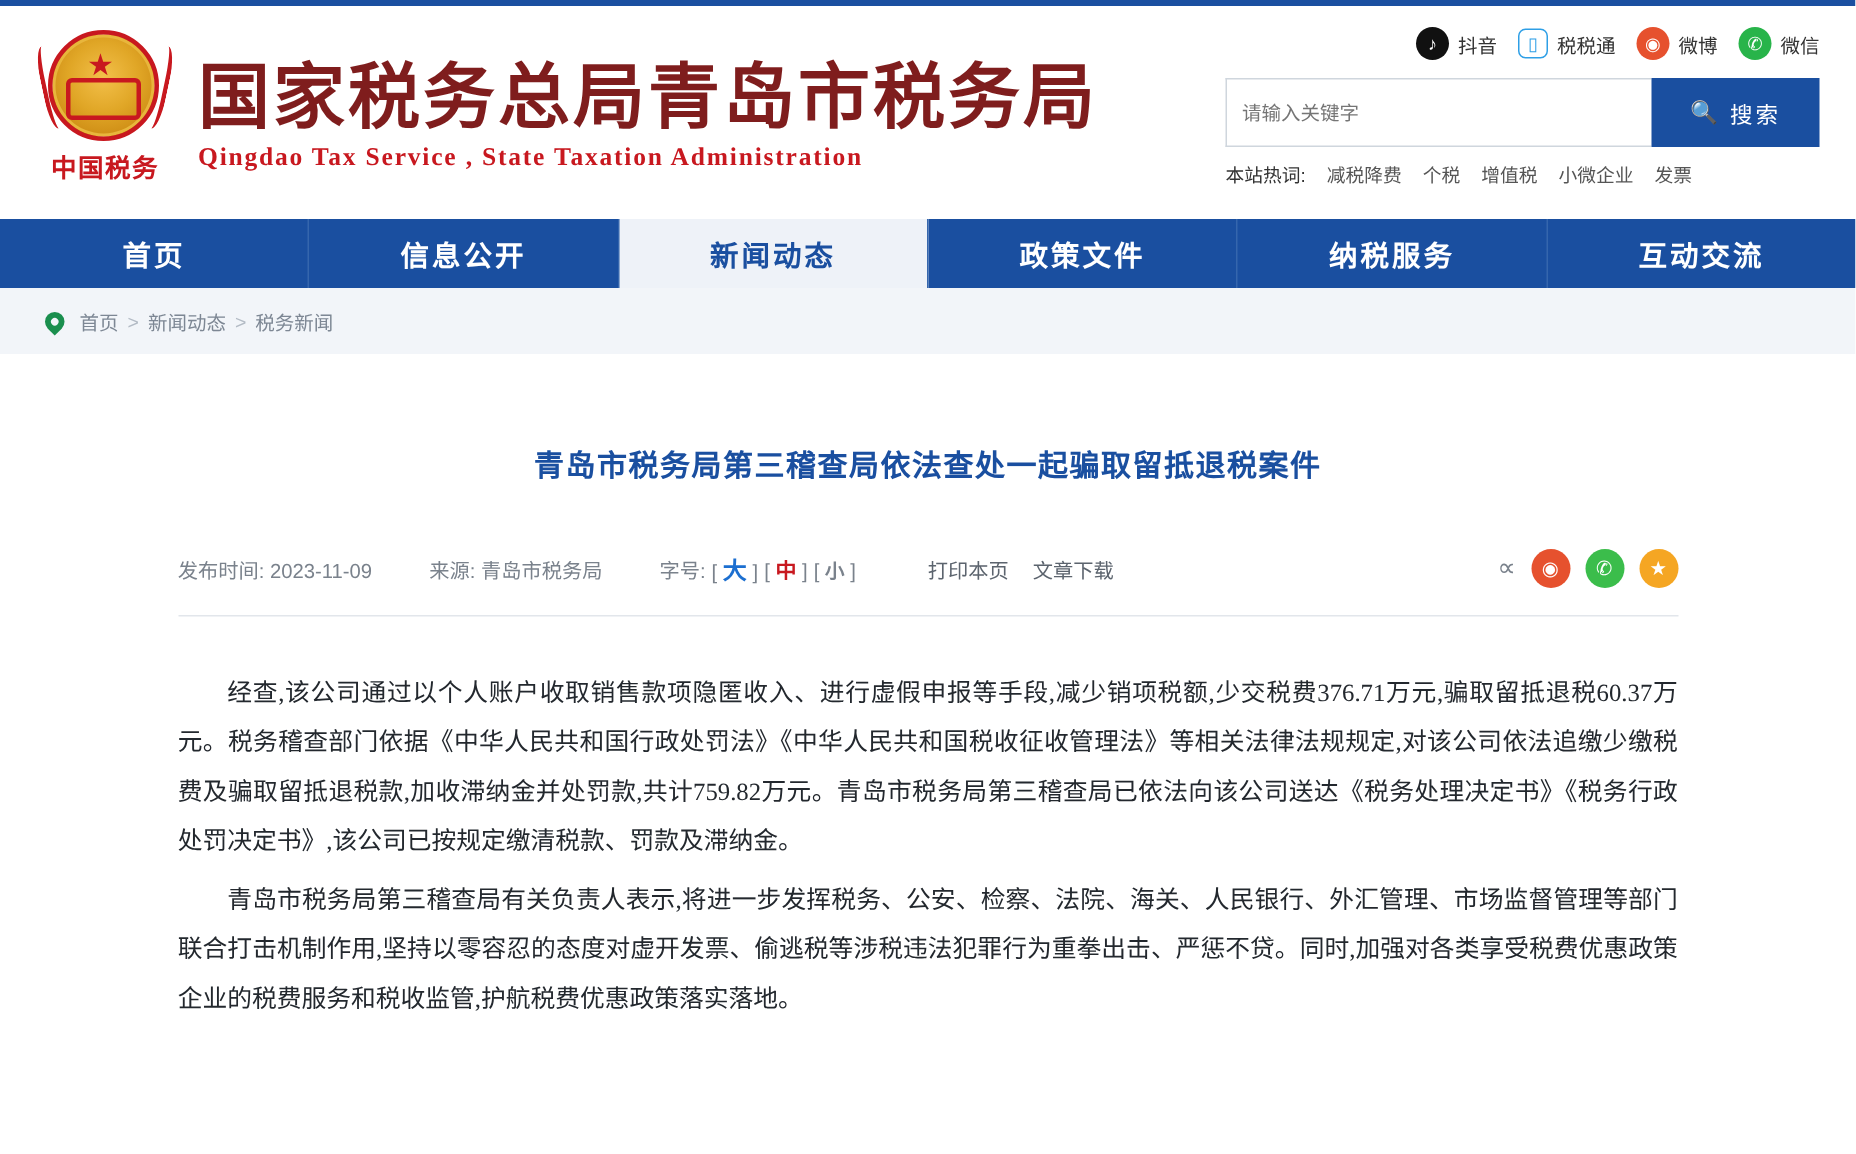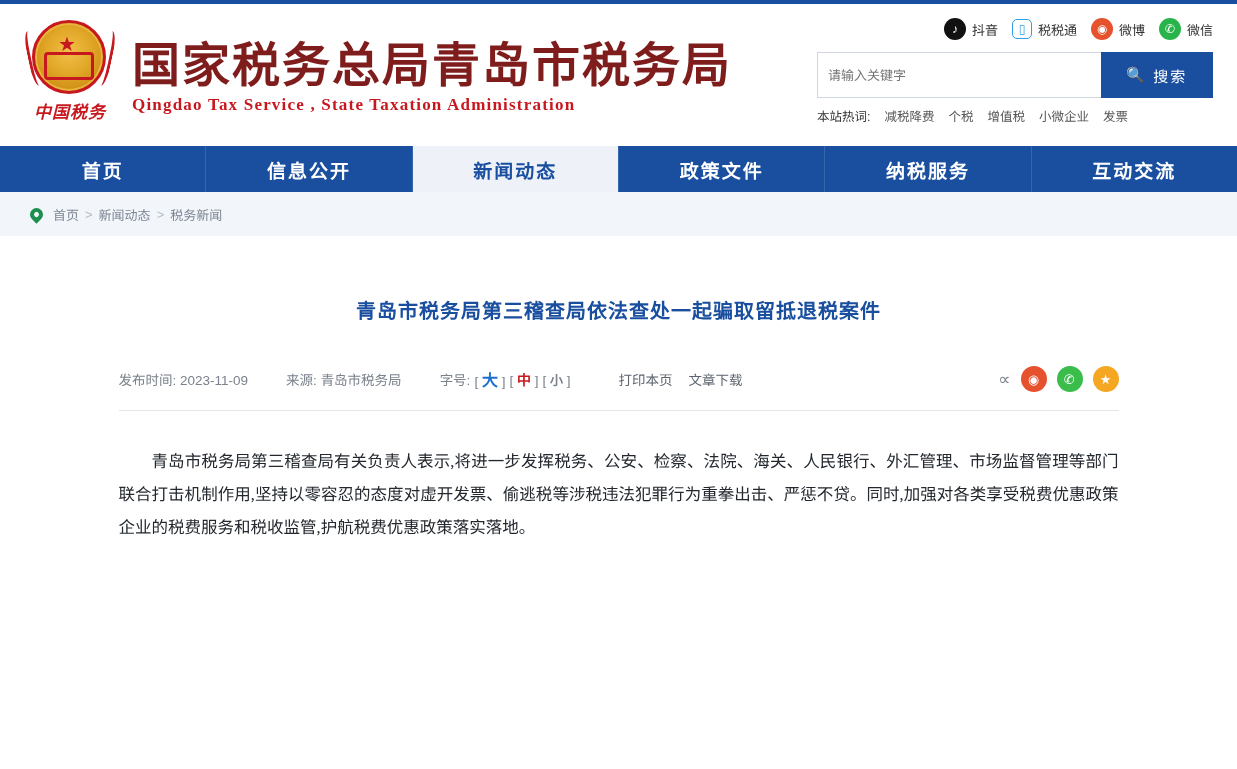--- a/index.html
+++ b/index.html
@@ -75,7 +75,6 @@
     font-weight: bold;
     letter-spacing: 1px;
     font-family: "Liberation Serif", "DejaVu Serif", serif;
-    font-style: italic;
   }
   .titles { padding-top: 12px; }
   .title-cn {

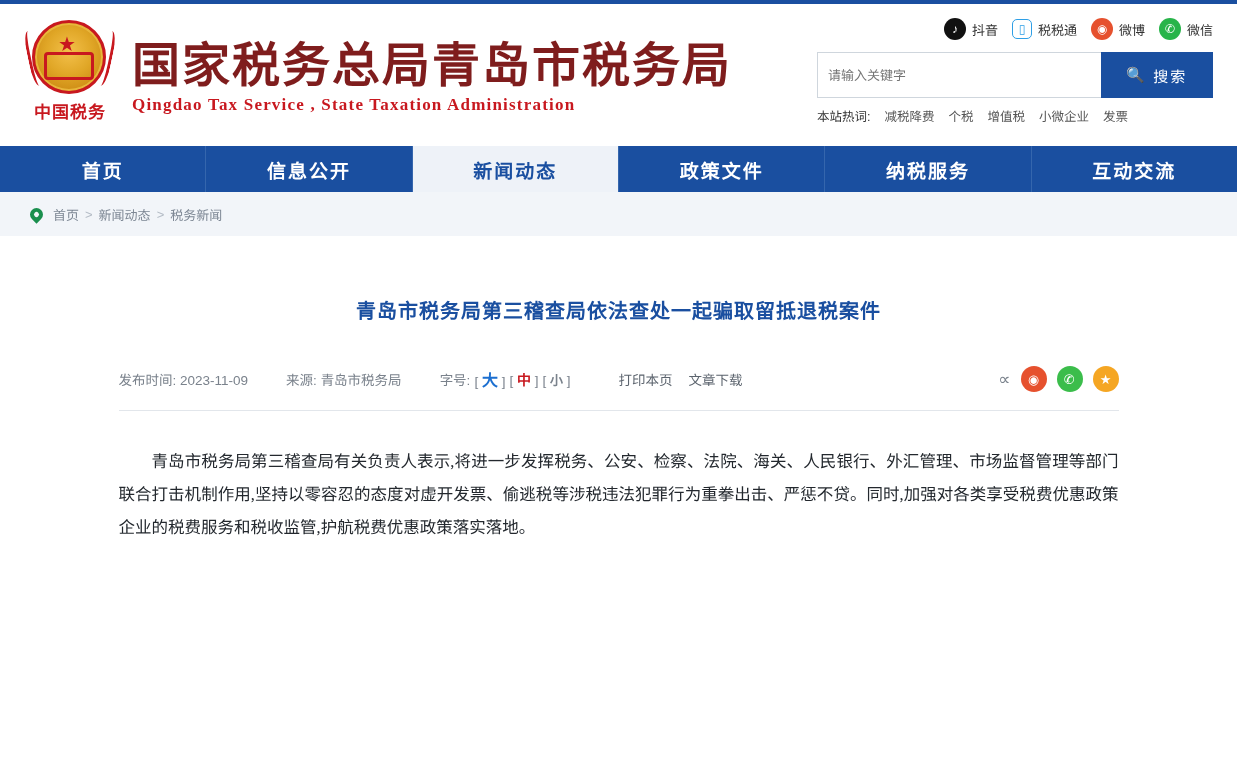--- a/index.html
+++ b/index.html
@@ -360,6 +360,7 @@
     </div>
 
     <div class="body-text">
+      <p>经查,该公司通过以个人账户收取销售款项隐匿收入、进行虚假申报等手段,减少销项税额,少交税费376.71万元,骗取留抵退税60.37万元。税务稽查部门依据《中华人民共和国行政处罚法》《中华人民共和国税收征收管理法》等相关法律法规规定,对该公司依法追缴少缴税费及骗取留抵退税款,加收滞纳金并处罚款,共计759.82万元。青岛市税务局第三稽查局已依法向该公司送达《税务处理决定书》《税务行政处罚决定书》,该公司已按规定缴清税款、罚款及滞纳金。</p>
       <p>青岛市税务局第三稽查局有关负责人表示,将进一步发挥税务、公安、检察、法院、海关、人民银行、外汇管理、市场监督管理等部门联合打击机制作用,坚持以零容忍的态度对虚开发票、偷逃税等涉税违法犯罪行为重拳出击、严惩不贷。同时,加强对各类享受税费优惠政策企业的税费服务和税收监管,护航税费优惠政策落实落地。</p>
     </div>
   </div>

